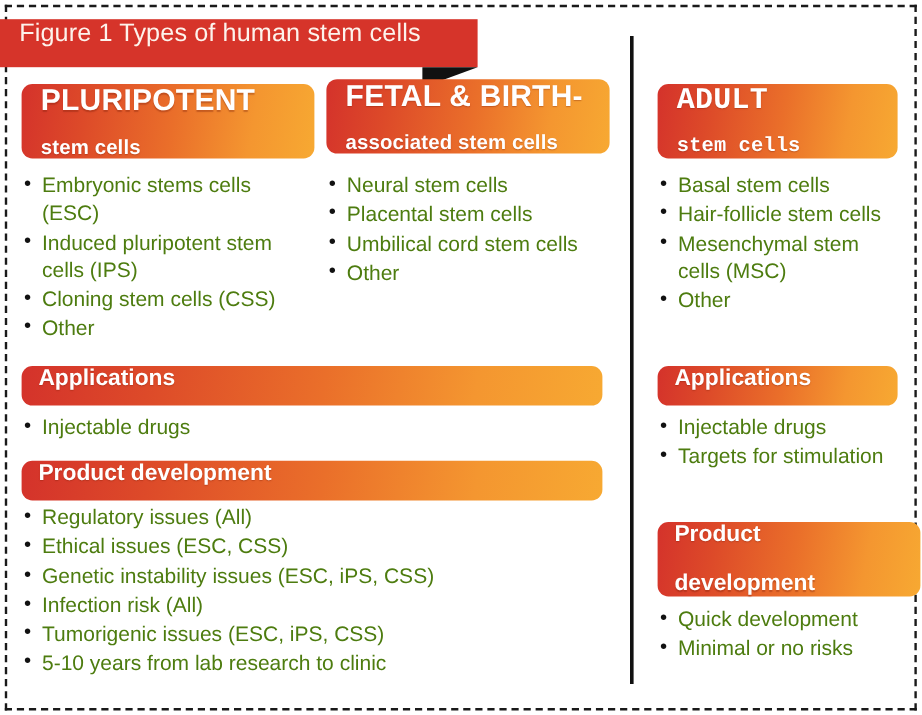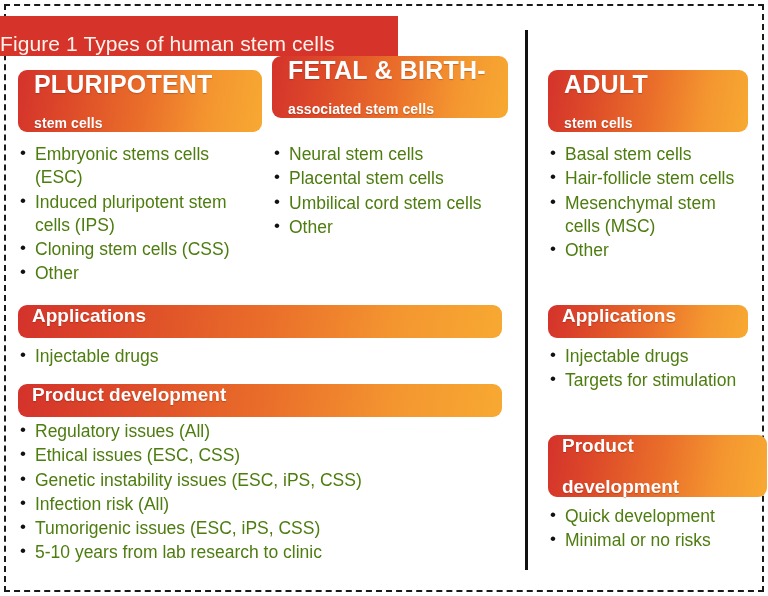--- a/index.html
+++ b/index.html
@@ -42,8 +42,9 @@
     height: 40px;
     background: #d6342a;
     display: flex;
-    align-items: flex-end;
-    box-sizing: border-box;
+    align-items: flex-start;
+    box-sizing: border-box;
+    padding-left: 16px;
   }
   .ribbon-title {
     color: #fdf3ec;

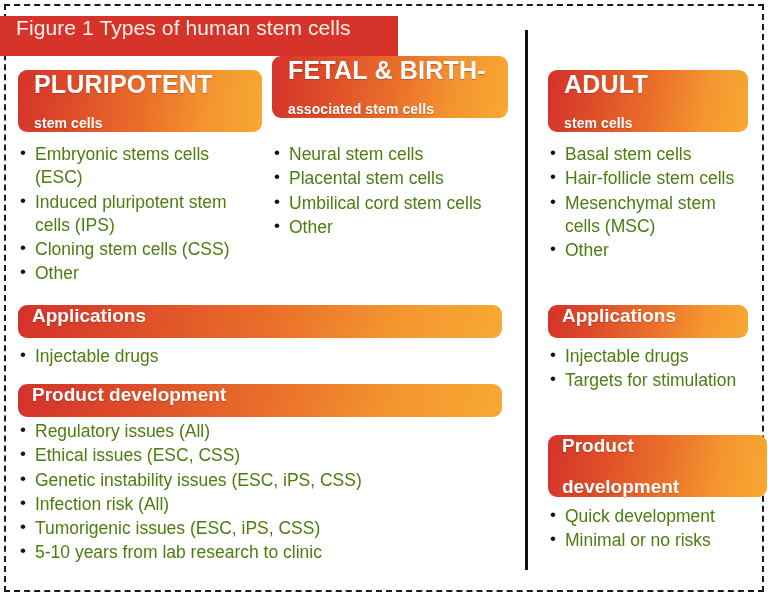--- a/index.html
+++ b/index.html
@@ -141,7 +141,7 @@
     <span class="bar-line small">stem cells</span>
   </div>
 
-  <div class="bar col-head" style="left:272px; top:56px; width:236px; height:62px;">
+  <div class="bar col-head" style="left:272px; top:66px; width:236px; height:62px;">
     <span class="bar-line big">FETAL &amp; BIRTH-</span>
     <span class="bar-line small">associated stem cells</span>
   </div>

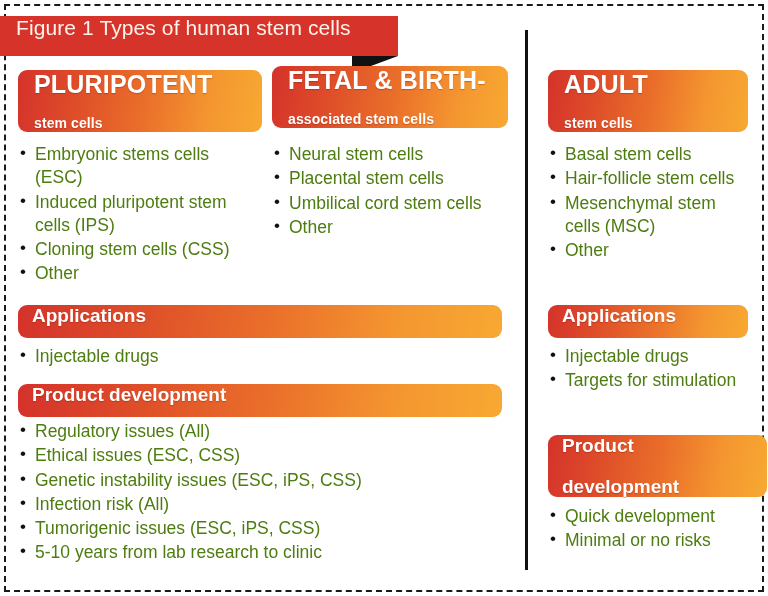--- a/index.html
+++ b/index.html
@@ -146,7 +146,7 @@
     <span class="bar-line small">associated stem cells</span>
   </div>
 
-  <div class="bar col-head" style="left:548px; top:70px; width:200px; height:62px;">
+  <div class="bar col-head" style="left:548px; top:70px; width:200px; height:62px;font-family:Liberation Mono, monospace;">
     <span class="bar-line big">ADULT</span>
     <span class="bar-line small">stem cells</span>
   </div>

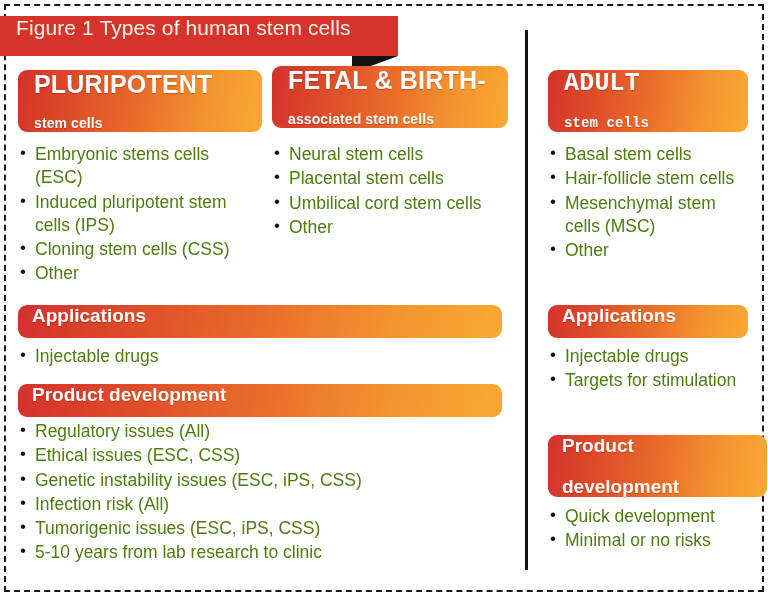--- a/index.html
+++ b/index.html
@@ -92,7 +92,7 @@
   }
 
   .col-head .bar-line.big   { font-size: 25px; letter-spacing: 0.2px; }
-  .col-head .bar-line.small { font-size: 14px; letter-spacing: 0.1px; }
+  .col-head .bar-line.small { font-size: 17px; letter-spacing: 0.1px; }
   .col-head { padding-left: 16px; }
 
   .section-bar { padding-left: 14px; }

